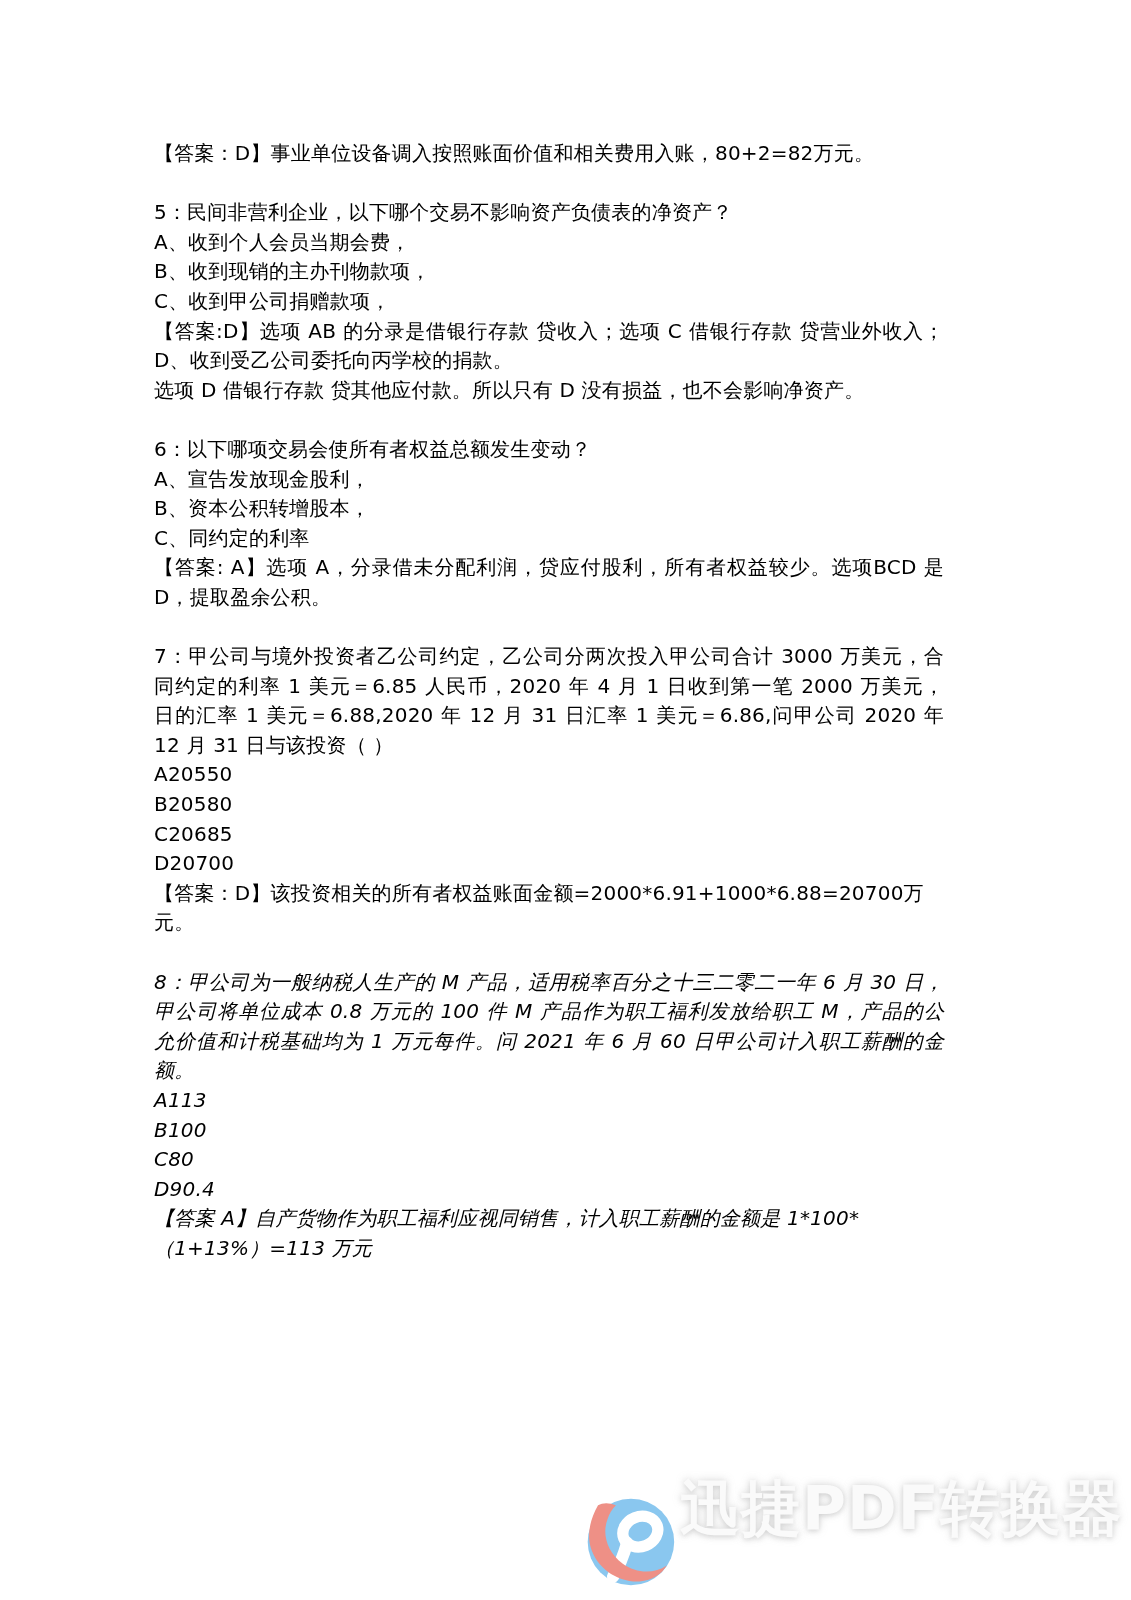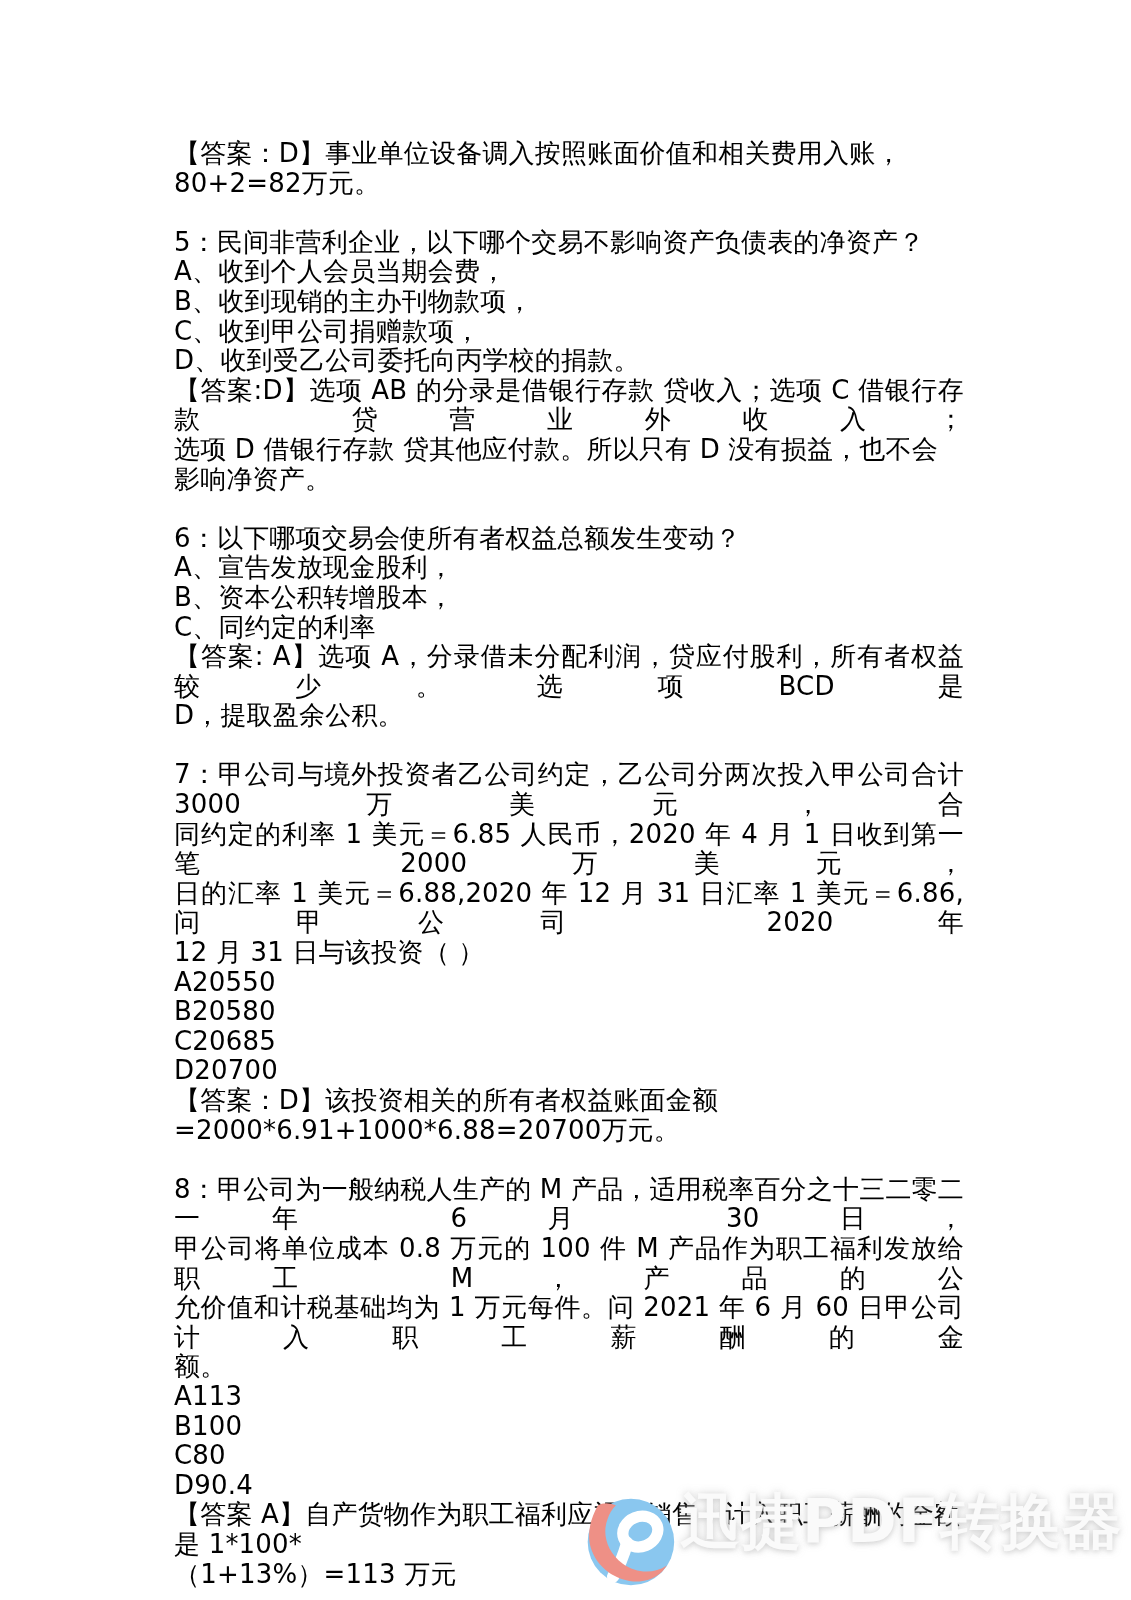--- a/index.html
+++ b/index.html
@@ -18,9 +18,9 @@
   }
   .content {
     position: absolute;
-    left: 174px; top: 139px;
+    left: 154px; top: 139px;
     width: 790px;
-    font-size: 26px;
+    font-size: 20px;
     line-height: 29.6px;
     letter-spacing: 0.2px;
   }

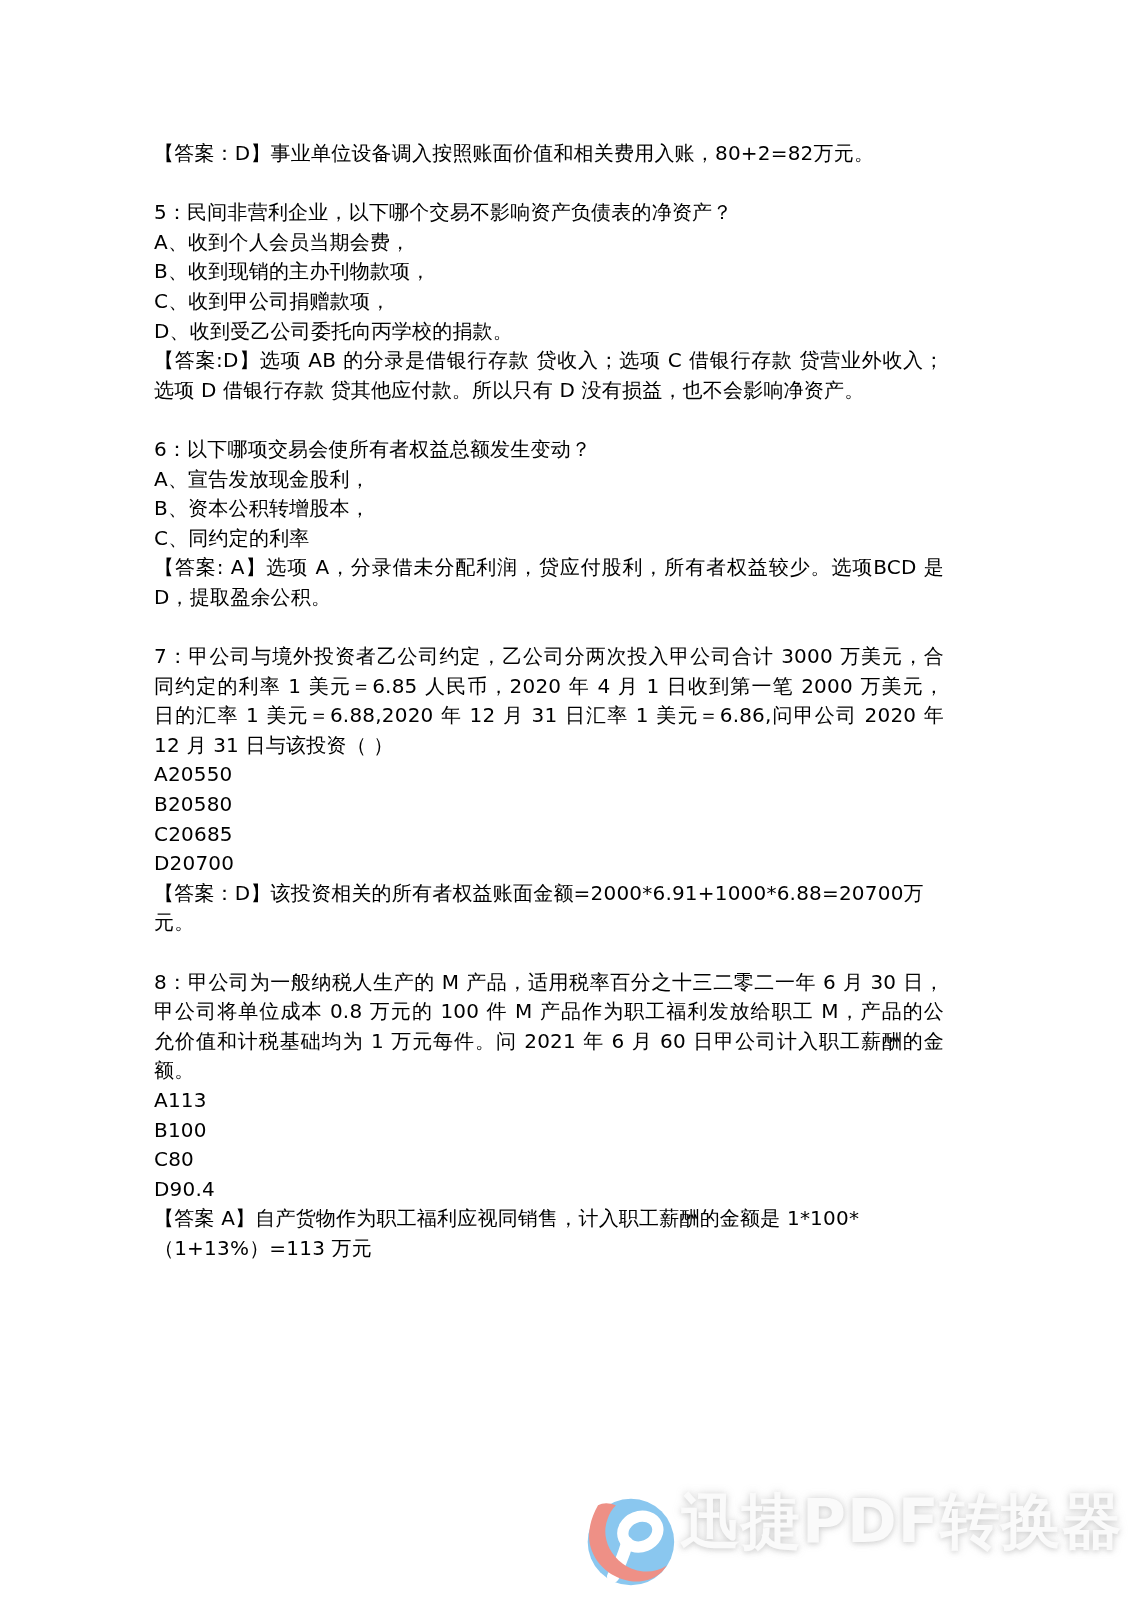--- a/index.html
+++ b/index.html
@@ -62,8 +62,8 @@
         <div class="line">A、收到个人会员当期会费，</div>
         <div class="line">B、收到现销的主办刊物款项，</div>
         <div class="line">C、收到甲公司捐赠款项，</div>
+        <div class="line j">【答案:D】选项 AB 的分录是借银行存款 贷收入；选项 C 借银行存款 贷营业外收入；</div>
         <div class="line">D、收到受乙公司委托向丙学校的捐款。</div>
-        <div class="line j">【答案:D】选项 AB 的分录是借银行存款 贷收入；选项 C 借银行存款 贷营业外收入；</div>
         <div class="line">选项 D 借银行存款 贷其他应付款。所以只有 D 没有损益，也不会影响净资产。</div>
       </div>
       <div class="block">

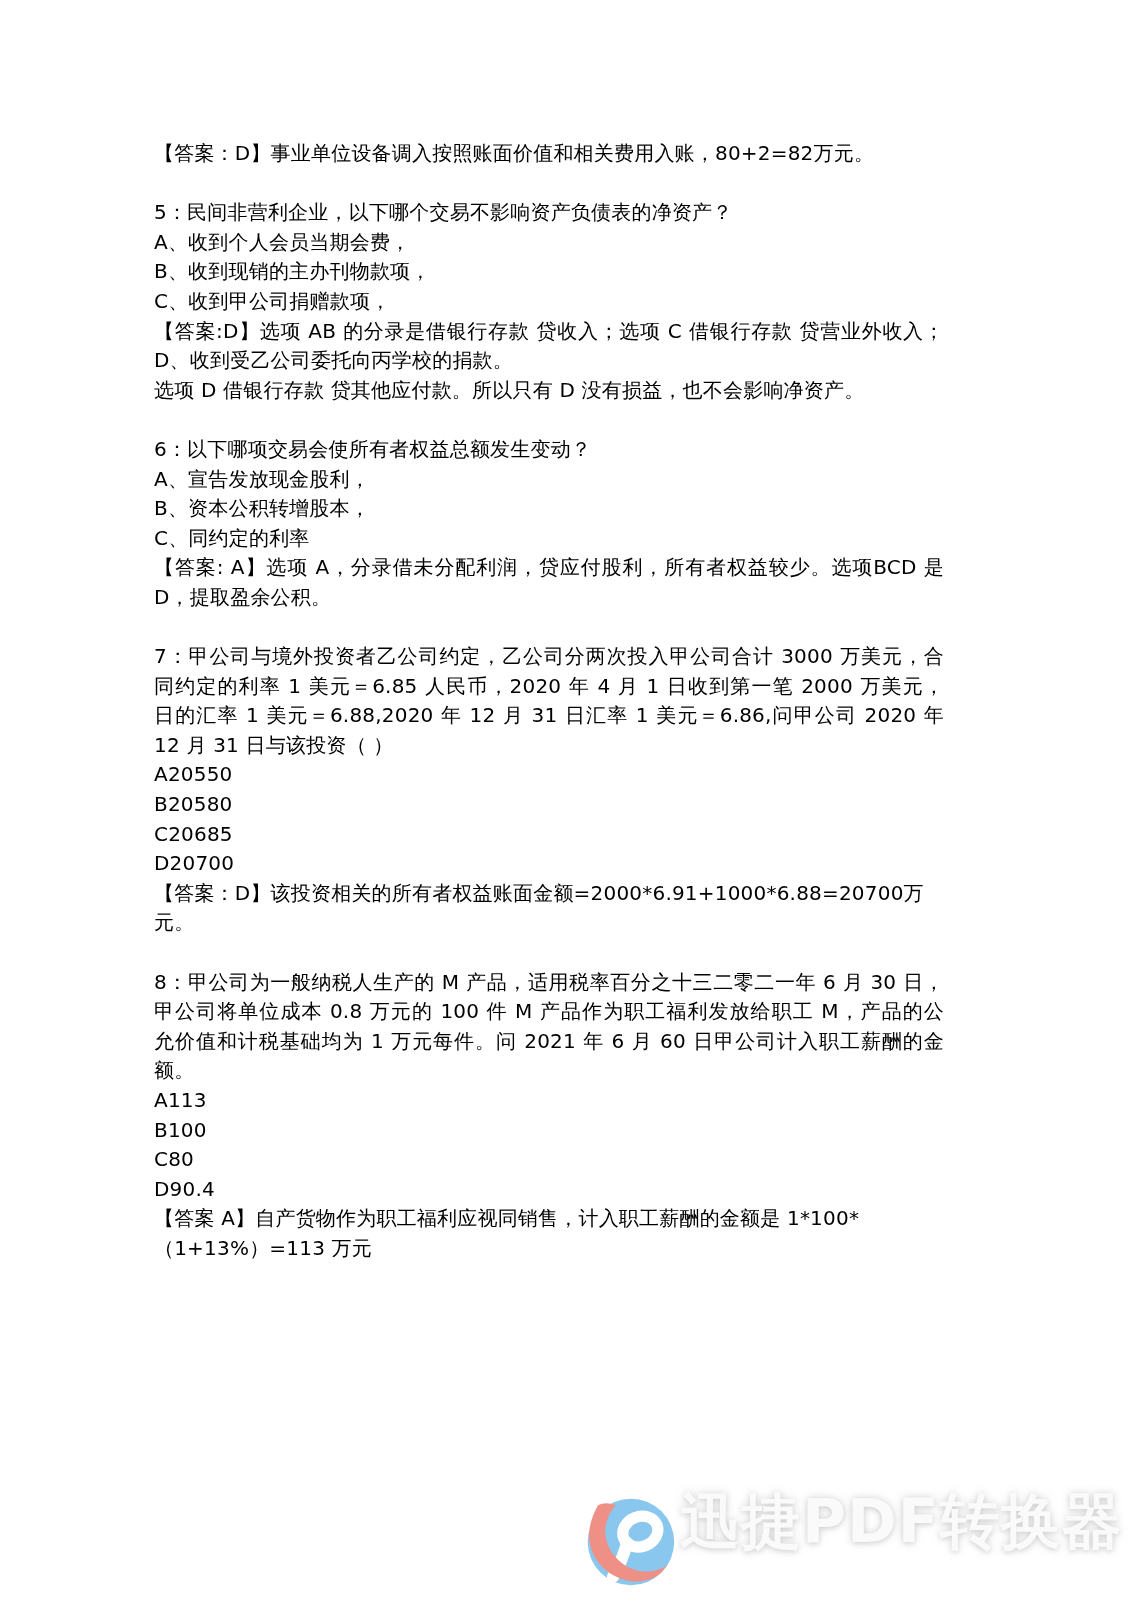--- a/index.html
+++ b/index.html
@@ -25,7 +25,7 @@
     letter-spacing: 0.2px;
   }
   .block { margin: 0 0 29.6px 0; }
-  .block:last-child { margin-bottom: 0; }
+  .block:last-child { margin-bottom: 0; font-style: italic; }
   .line { text-align: left; }
   .line.j { text-align: justify; text-align-last: justify; }
   .watermark {

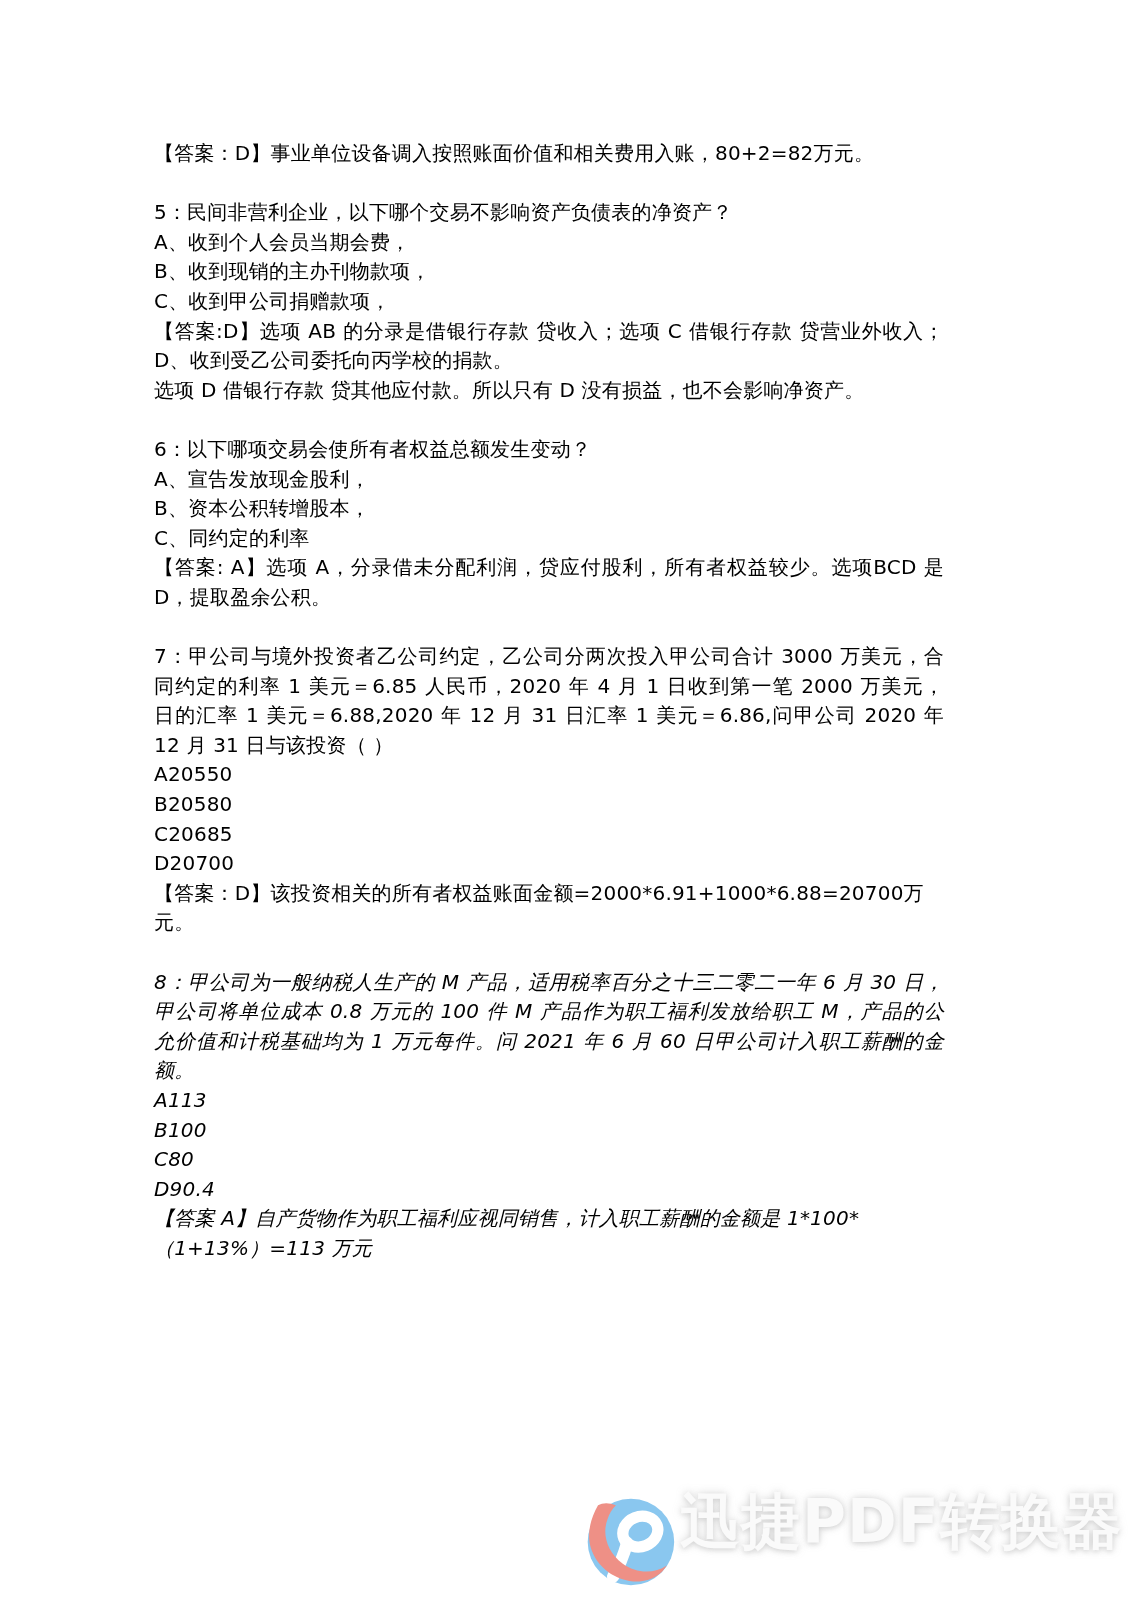--- a/index.html
+++ b/index.html
@@ -38,7 +38,7 @@
     width: 94px; height: 94px;
   }
   .wm-text {
-    position: absolute; left: 97px; top: 14px;
+    position: absolute; left: 97px; top: 1px;
     font-size: 60px;
     line-height: 64px;
     font-weight: bold;

